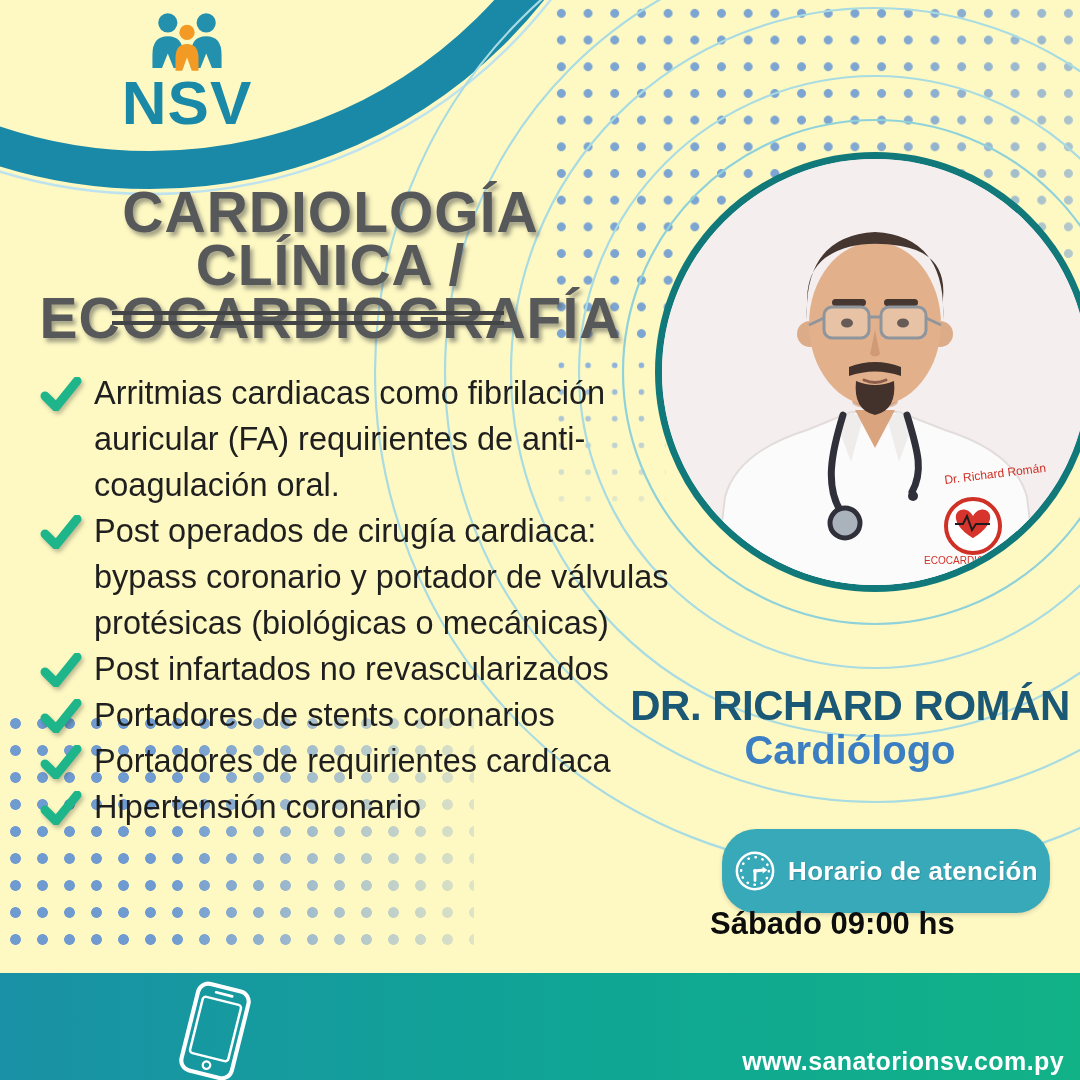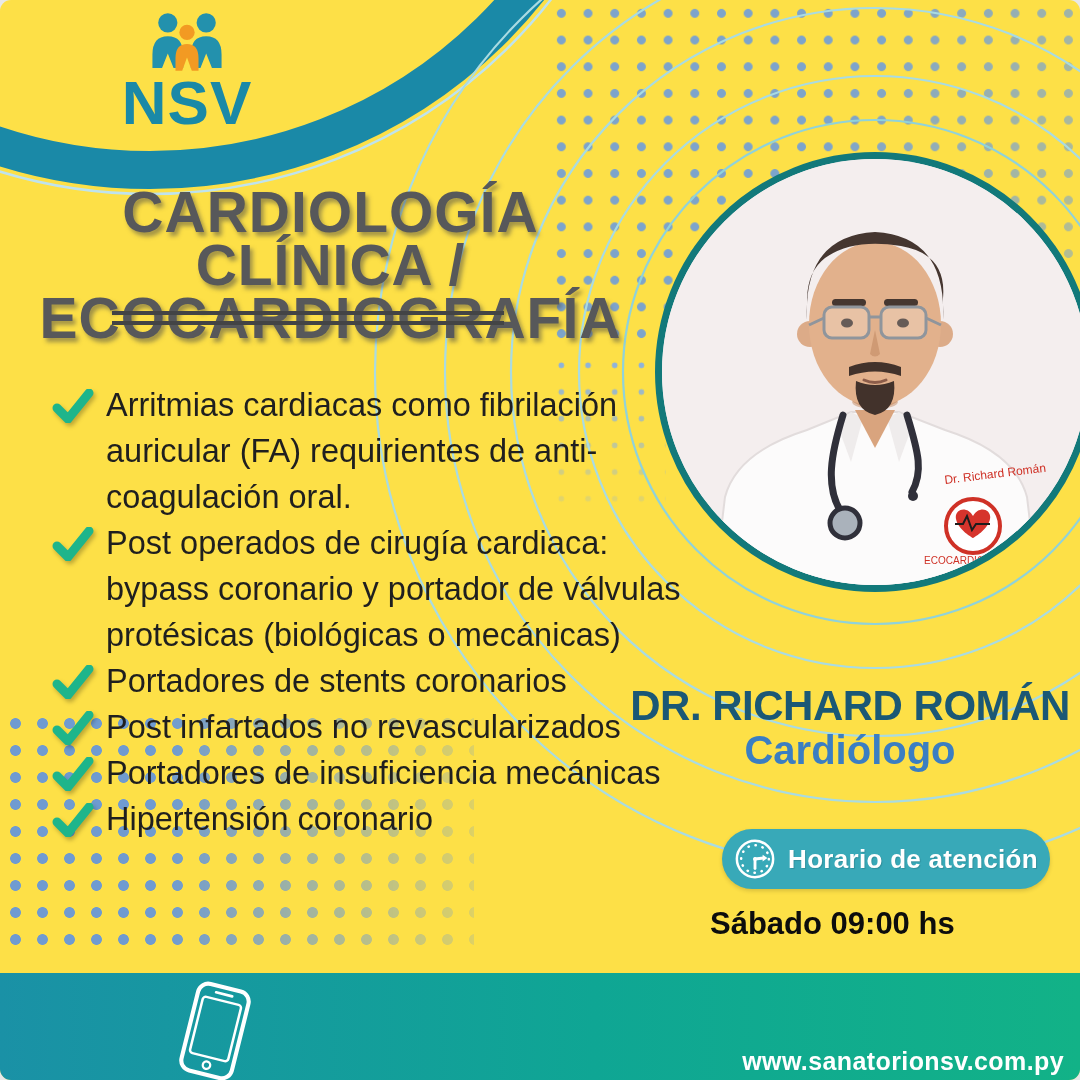--- a/index.html
+++ b/index.html
@@ -4,10 +4,9 @@
 <style>
   html,body{margin:0;padding:0;background:#e8e8e8;}
   .canvas{
-    position:relative;width:1080px;height:1080px;background:#fde047;
+    position:relative;width:1080px;height:1080px;background:#fef9c3;
     overflow:hidden;font-family:"Liberation Sans",sans-serif;
     margin:0 auto;
-    border-radius:11px;
   }
   .abs{position:absolute;}
 

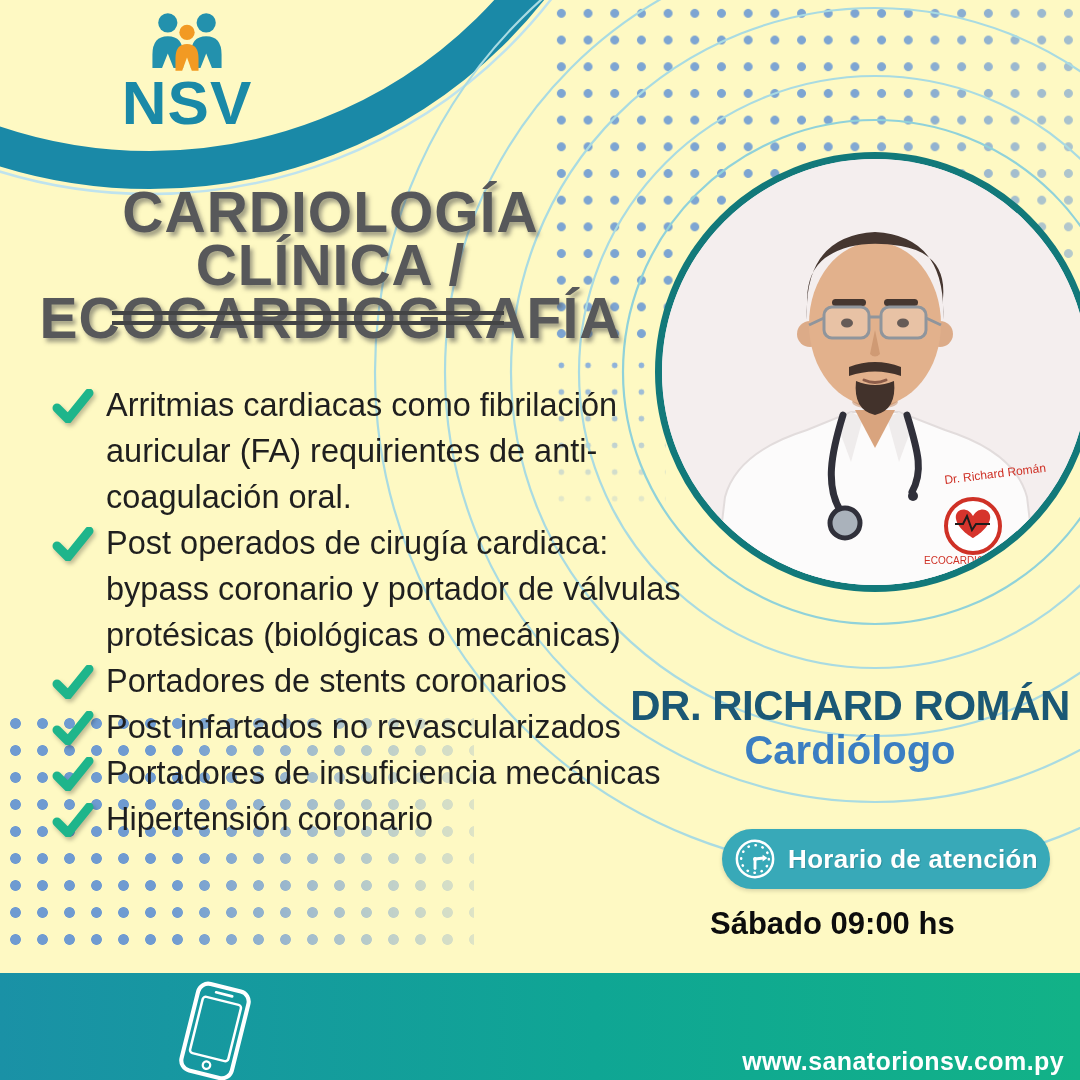--- a/index.html
+++ b/index.html
@@ -56,7 +56,7 @@
   .underline .bar + .bar{margin-top:6px;}
 
   
-  .services{left:34px;top:366px;width:634px;list-style:none;margin:16px;padding:0;}
+  .services{left:34px;top:366px;width:634px;list-style:none;margin:4px;padding:0;}
   .services li{
     position:relative;padding-left:56px;margin:0;
     font-size:32.5px;line-height:46px;color:#1f1f1f;

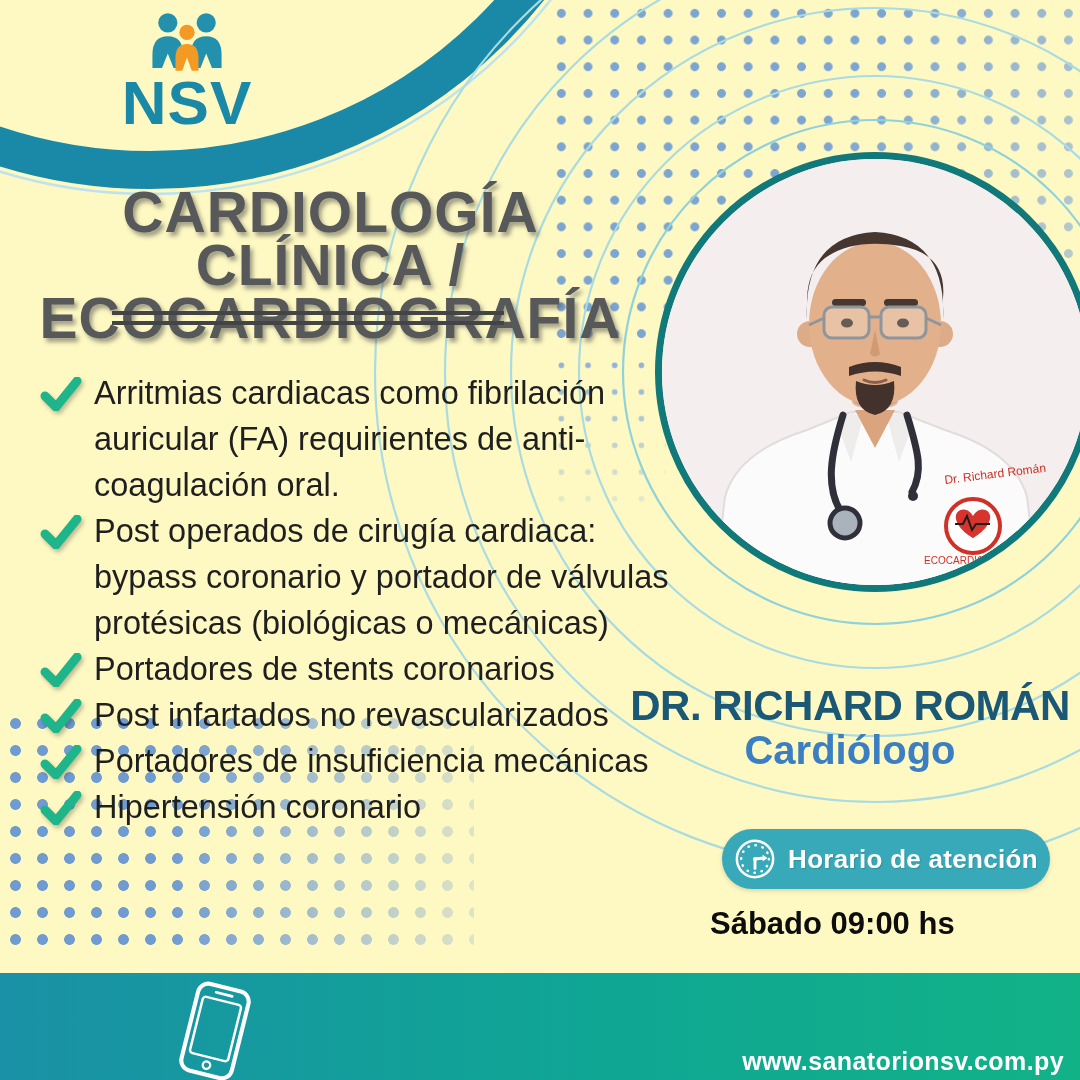--- a/index.html
+++ b/index.html
@@ -180,13 +180,13 @@
       <svg class="check" viewBox="0 0 42 34">
         <path d="M5,19 L16,30 L37,4" fill="none" stroke="#1eb58b" stroke-width="9" stroke-linecap="round" stroke-linejoin="round"></path>
       </svg>
+      <span>Post infartados no revascularizados</span>
+    </li>
+    <li>
+      <svg class="check" viewBox="0 0 42 34">
+        <path d="M5,19 L16,30 L37,4" fill="none" stroke="#1eb58b" stroke-width="9" stroke-linecap="round" stroke-linejoin="round"></path>
+      </svg>
       <span>Portadores de stents coronarios</span>
-    </li>
-    <li>
-      <svg class="check" viewBox="0 0 42 34">
-        <path d="M5,19 L16,30 L37,4" fill="none" stroke="#1eb58b" stroke-width="9" stroke-linecap="round" stroke-linejoin="round"></path>
-      </svg>
-      <span>Post infartados no revascularizados</span>
     </li>
     <li>
       <svg class="check" viewBox="0 0 42 34">

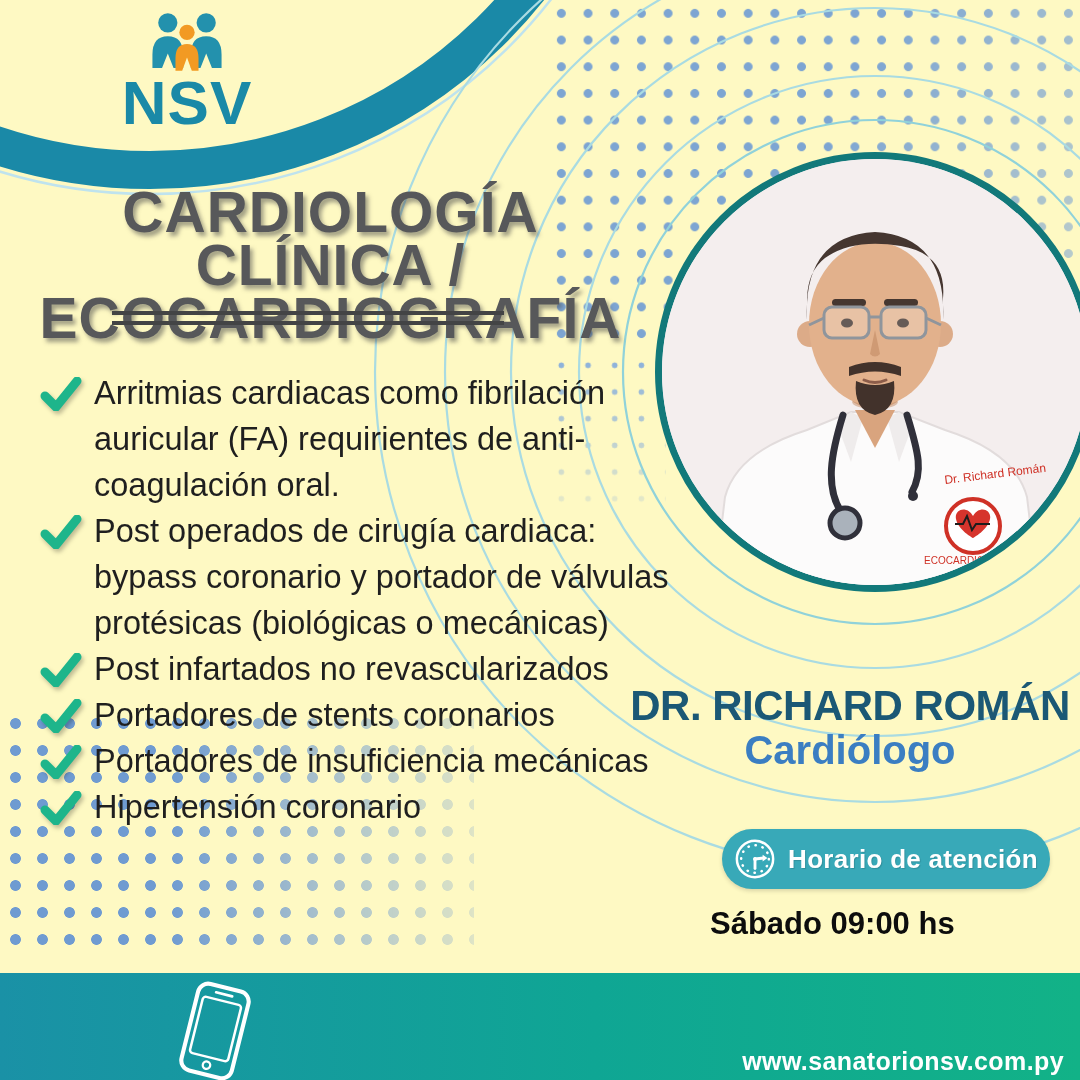--- a/index.html
+++ b/index.html
@@ -192,7 +192,7 @@
       <svg class="check" viewBox="0 0 42 34">
         <path d="M5,19 L16,30 L37,4" fill="none" stroke="#1eb58b" stroke-width="9" stroke-linecap="round" stroke-linejoin="round"></path>
       </svg>
-      <span>Portadores de insuficiencia mecánicas</span>
+      <span>Portadores de requirientes cardíaca</span>
     </li>
     <li>
       <svg class="check" viewBox="0 0 42 34">

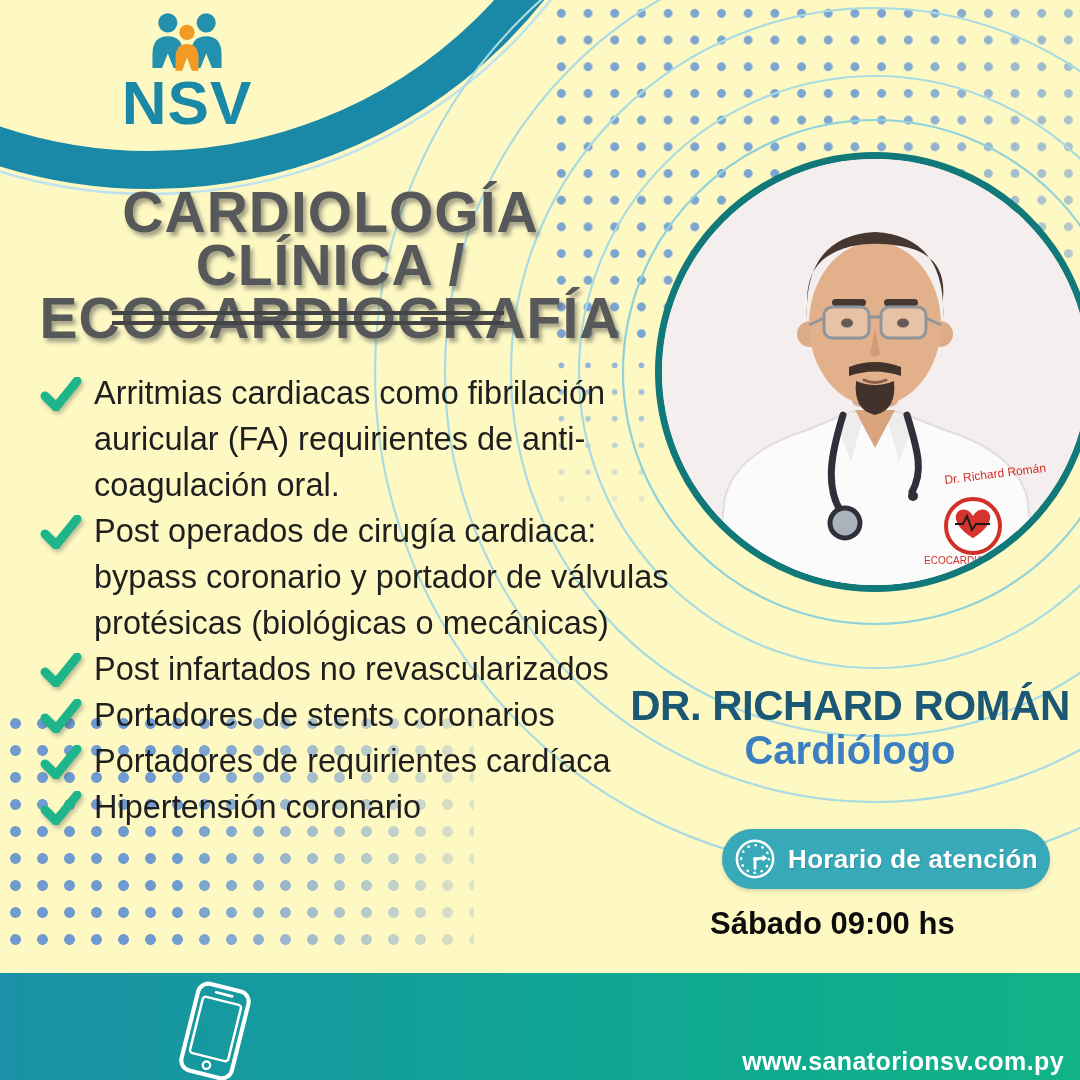--- a/index.html
+++ b/index.html
@@ -86,7 +86,7 @@
 
   
   .pill{
-    left:722px;top:829px;width:328px;height:60px;border-radius:34px;
+    left:722px;top:829px;width:328px;height:84px;border-radius:34px;
     background:#38a9b8;display:flex;align-items:center;justify-content:center;
     gap:12px;box-sizing:border-box;padding:0 10px;
     box-shadow:0 2px 4px rgba(0,0,0,.15);

